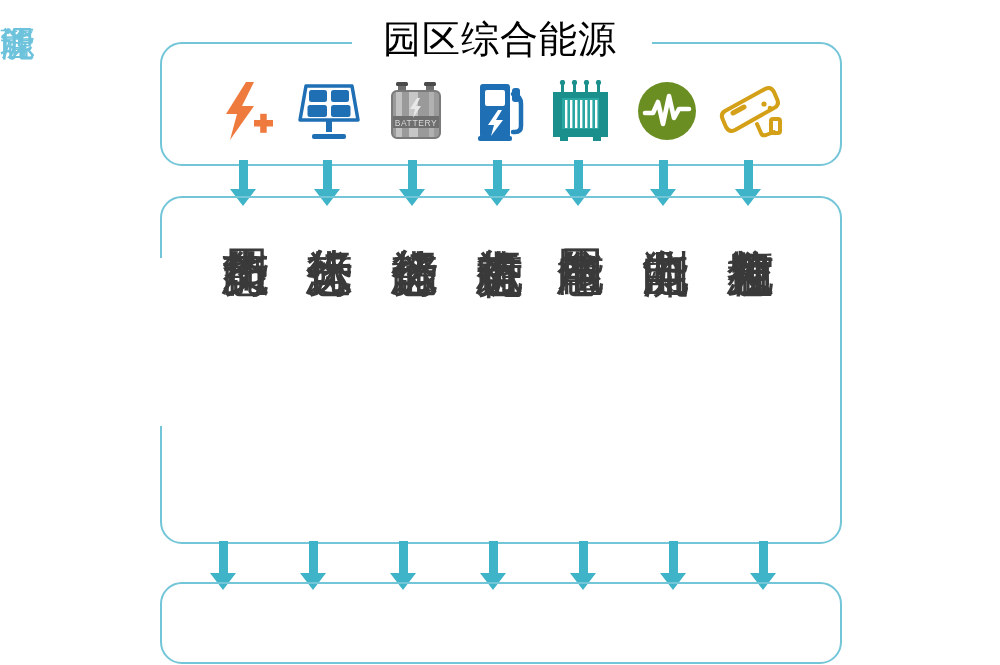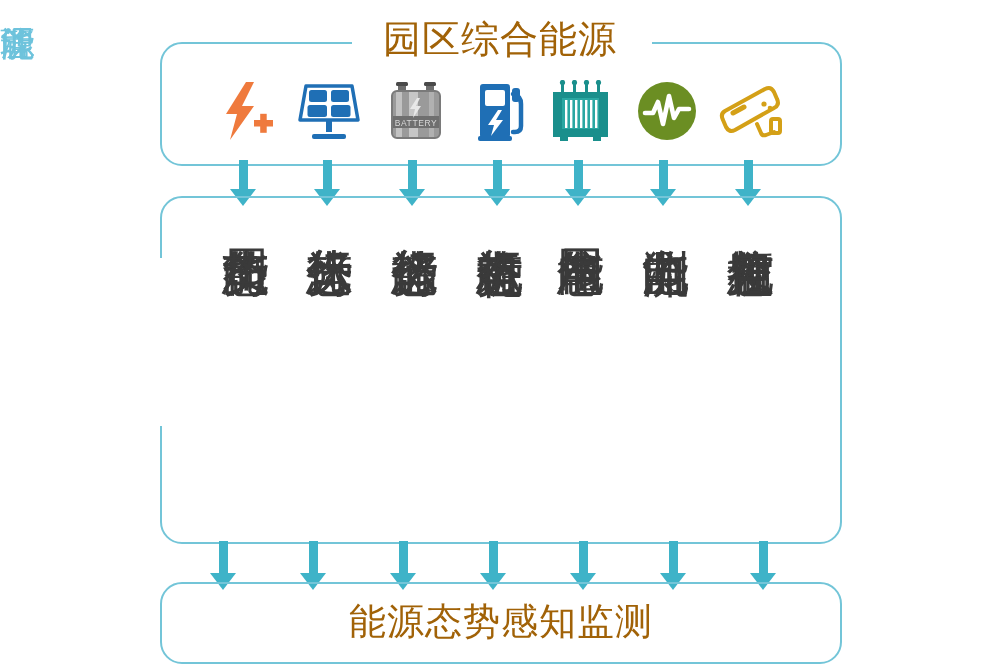--- a/index.html
+++ b/index.html
@@ -41,7 +41,7 @@
   
   .box-title {
     position: absolute;
-    color: #a16207;
+    color: #000000;
     font-size: 38px;
     line-height: 1;
     letter-spacing: 1px;

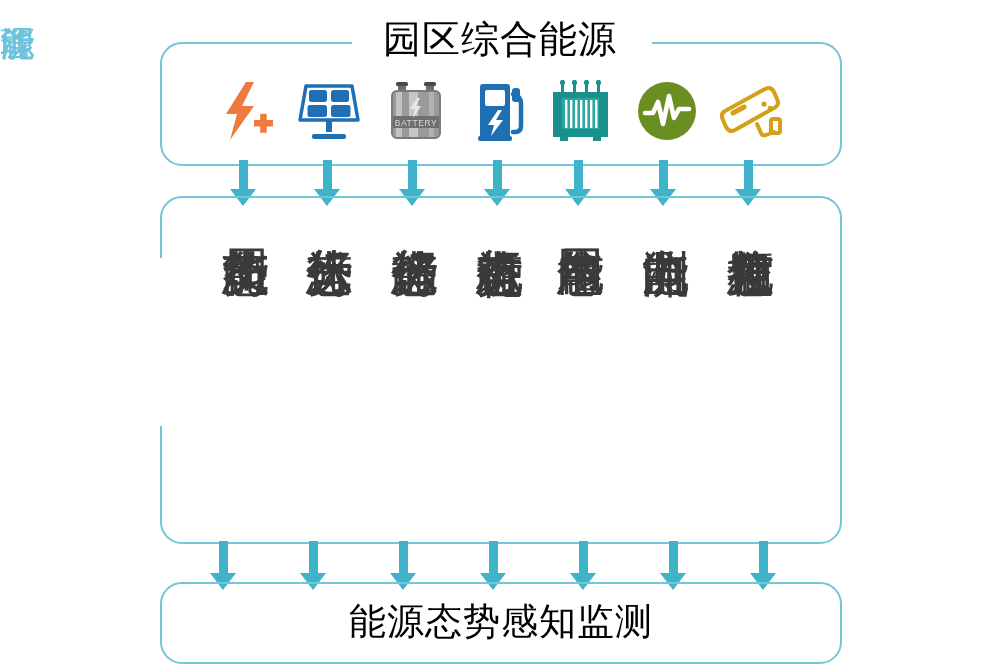--- a/index.html
+++ b/index.html
@@ -331,7 +331,6 @@
   </div>
 
   <div class="box" id="bot-box"></div>
-  <div class="box-title" id="bot-title">能源态势感知监测</div>
 
 </div>
 

